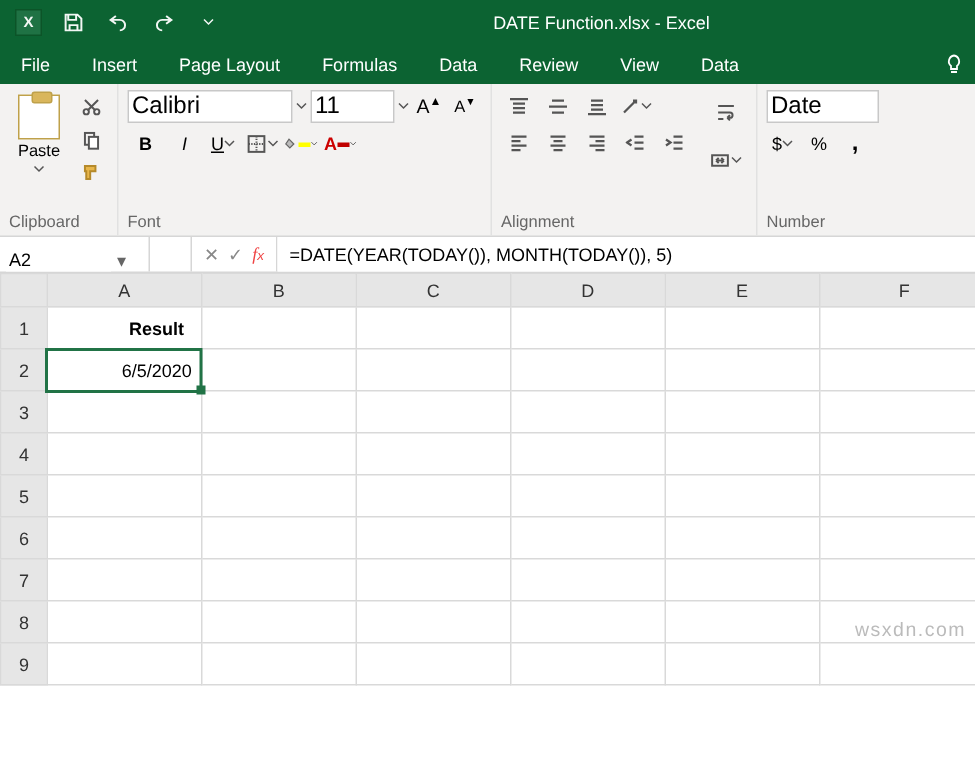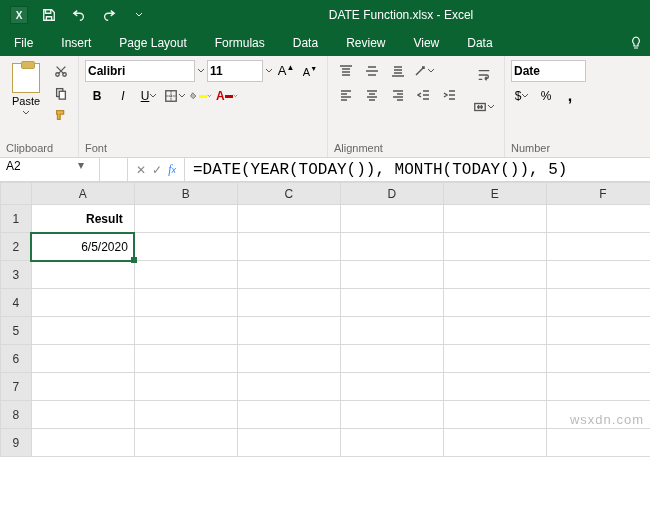--- a/index.html
+++ b/index.html
@@ -38,7 +38,7 @@
   .clip-side .btn svg { width:14px; height:14px; }
 
   
-  select.combo, input.combo { height:22px; border:1px solid #c8c8c8; background:#fff; font-size:12px; padding:0 2px;font-weight:bold; }
+  select.combo, input.combo { height:22px; border:1px solid #c8c8c8; background:#fff; font-size:16px; padding:0 2px; }
   .font-name { width: 110px; }
   .font-size { width: 56px; }
   .underline { text-decoration: underline; }

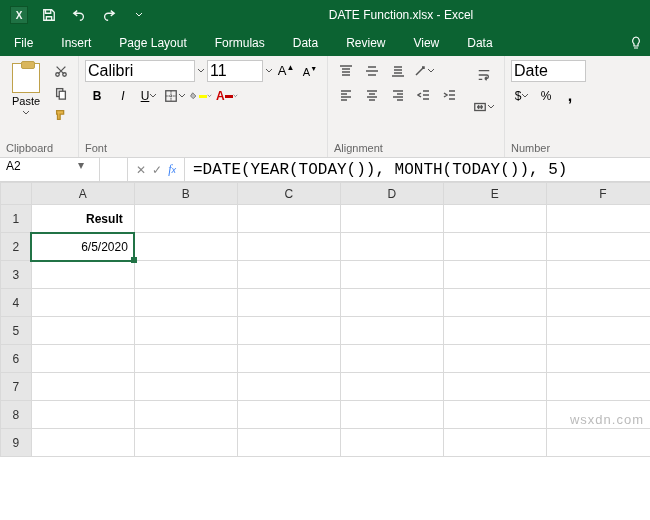--- a/index.html
+++ b/index.html
@@ -55,7 +55,7 @@
 
   
   .fxbar { height: 24px; display:flex; border-bottom:1px solid #d6d6d6; background:#fff; }
-  .namebox { width:100px; border-right:1px solid #d6d6d6; padding:0 4px; display:flex; align-items:flex-start; }
+  .namebox { width:100px; border-right:1px solid #d6d6d6; padding:0 4px; display:flex; align-items:flex-end; }
   .namebox input { border:none; width:70px; font-size:12px; outline:none; }
   .namebox .dd { width:14px; text-align:center; color:#666; }
   .fxspacer { width:28px; border-right:1px solid #d6d6d6; }

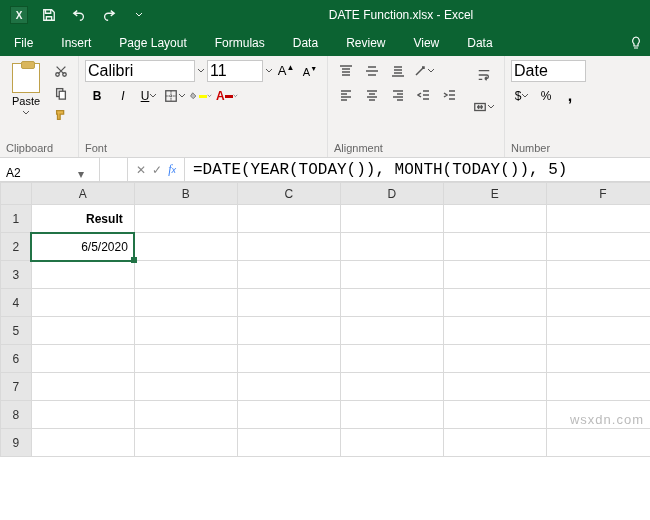--- a/index.html
+++ b/index.html
@@ -60,7 +60,7 @@
   .namebox .dd { width:14px; text-align:center; color:#666; }
   .fxspacer { width:28px; border-right:1px solid #d6d6d6; }
   .fx-controls { display:flex; align-items:center; gap:6px; padding:0 8px; border-right:1px solid #d6d6d6; color:#888; }
-  .fx-controls .fx { font-style:italic; font-family:"Times New Roman",serif; color:#3b82f6; }
+  .fx-controls .fx { font-style:italic; font-family:"Times New Roman",serif; color:#ef4444; }
   .formula-input { flex:1; border:none; padding:0 8px; font-size:16px; outline:none;font-family:Liberation Mono, monospace; }
 
   

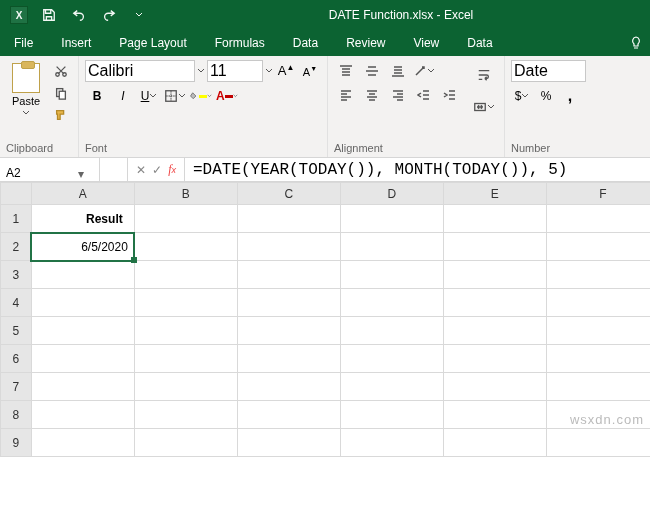--- a/index.html
+++ b/index.html
@@ -61,7 +61,7 @@
   .fxspacer { width:28px; border-right:1px solid #d6d6d6; }
   .fx-controls { display:flex; align-items:center; gap:6px; padding:0 8px; border-right:1px solid #d6d6d6; color:#888; }
   .fx-controls .fx { font-style:italic; font-family:"Times New Roman",serif; color:#ef4444; }
-  .formula-input { flex:1; border:none; padding:0 8px; font-size:16px; outline:none;font-family:Liberation Mono, monospace; }
+  .formula-input { flex:1; border:none; padding:0 8px; font-size:12px; outline:none; }
 
   
   .gridwrap { position:relative; }

